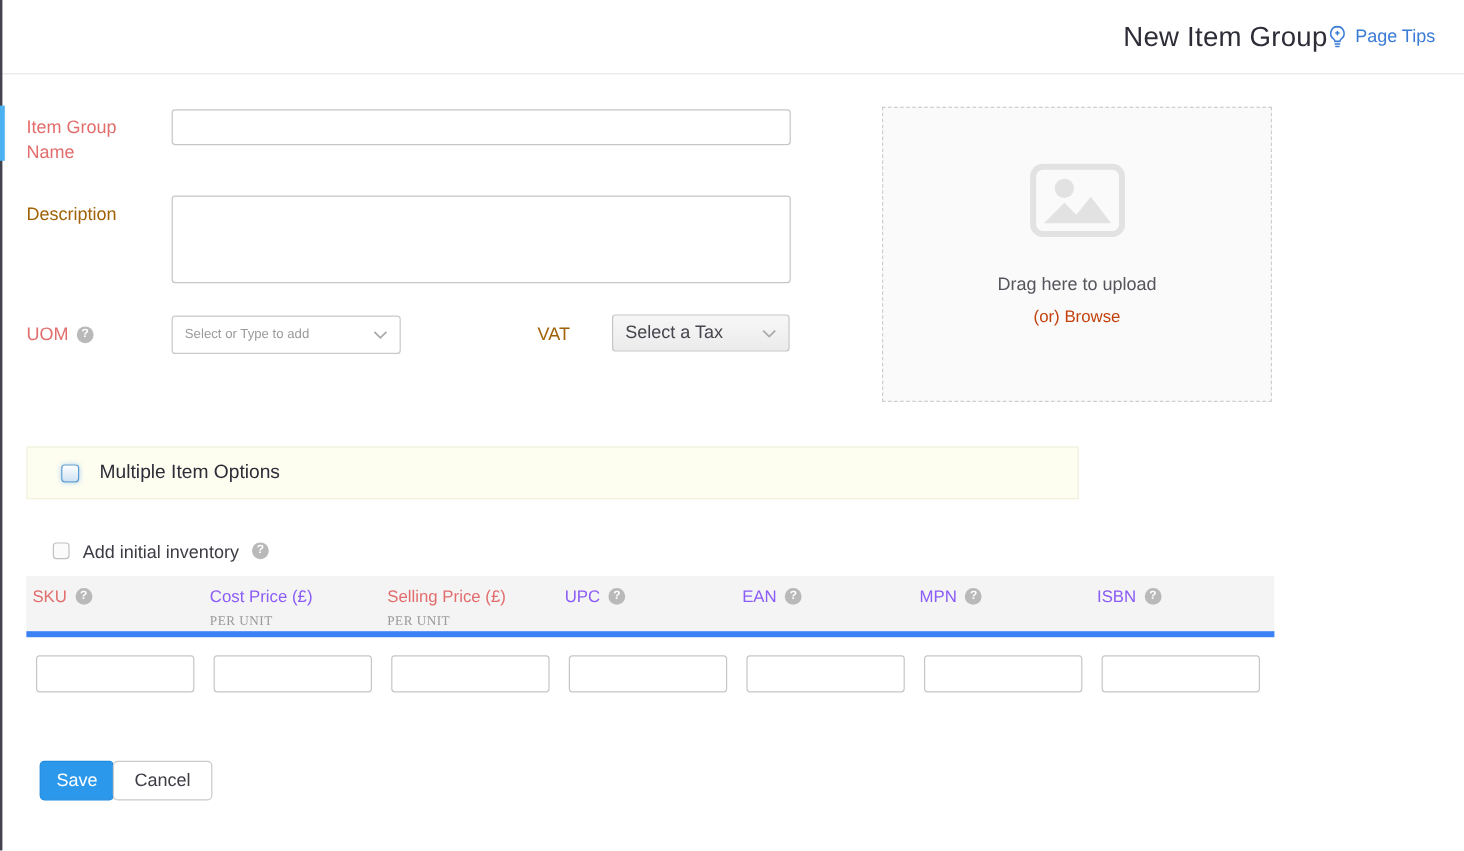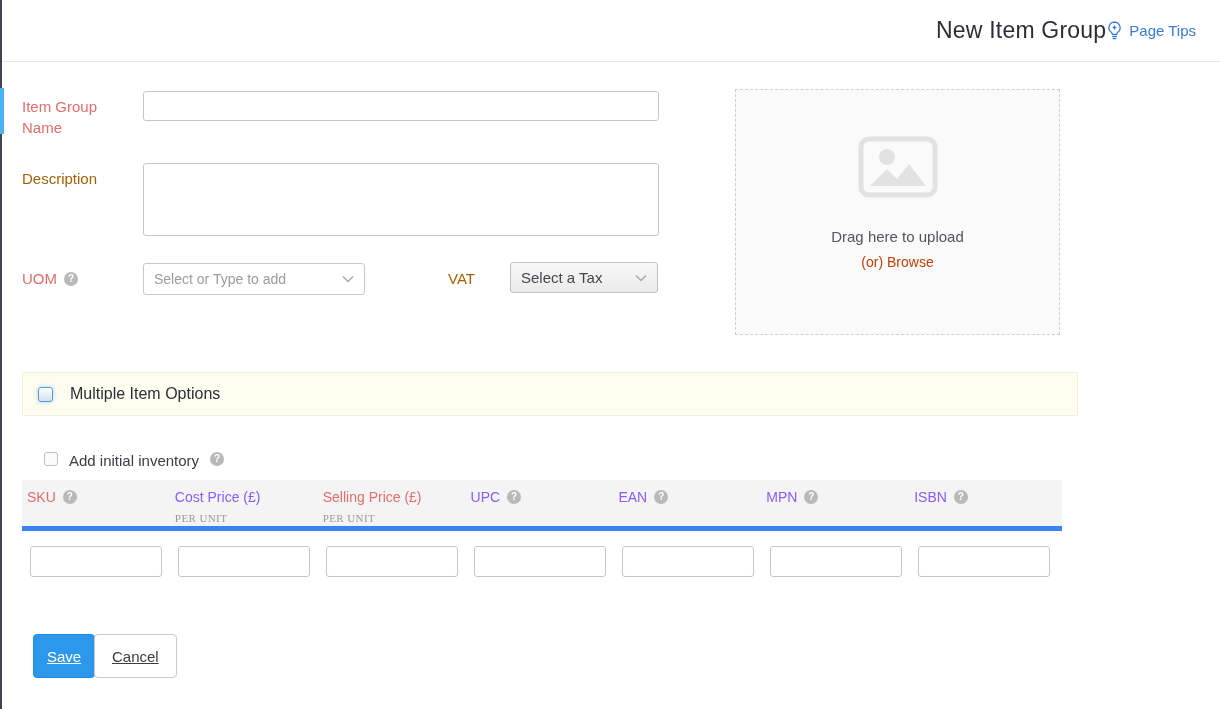--- a/index.html
+++ b/index.html
@@ -48,7 +48,7 @@
     border:1px solid #c9c9c9; border-radius:3px; background:#fff;
     padding:0 10px; cursor:pointer;
   }
-  #uom-dropdown { left:143px; top:263px; width:222px; height:32px; color:#9b9b9b; font-size:14px; }
+  #uom-dropdown { left:143px; top:263px; width:191px; height:32px; color:#9b9b9b; font-size:11px; }
   #vat-select {
     left:510px; top:262px; width:148px; height:31px; color:#45454d; font-size:15px;
     background:linear-gradient(180deg,#f7f7f7,#ebebeb); border:1px solid #c3c3c3;

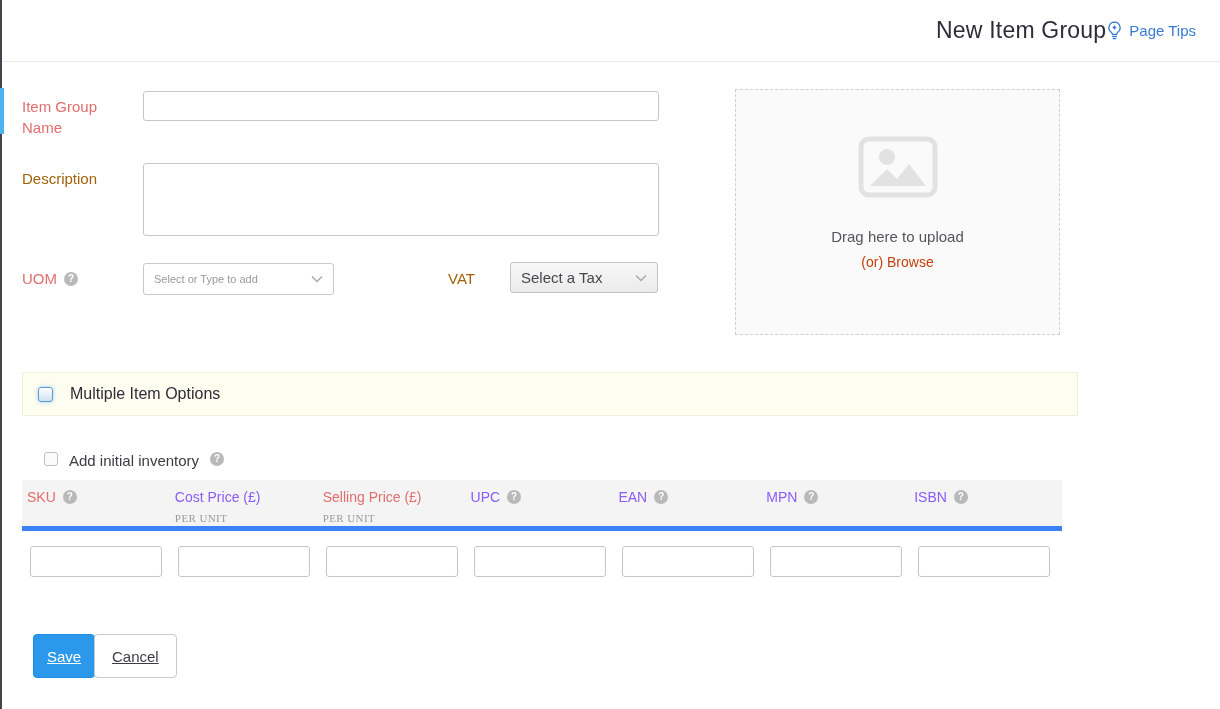--- a/index.html
+++ b/index.html
@@ -65,9 +65,9 @@
   .browse-line { font-size:14px; color:#c2410c; cursor:pointer; }
 
   #multi-options-bar {
-    left:22px; top:372px; width:1056px; height:44px;
+    left:22px; top:372px; width:877px; height:44px;
     background:#fdfdf0; border:1px solid #f0f0dd;
-    display:flex; align-items:center; padding-left:15px; gap:17px;
+    display:flex; align-items:center; padding-left:28px; gap:17px;
   }
   .cb-blue {
     width:15px; height:15px; border-radius:3px;

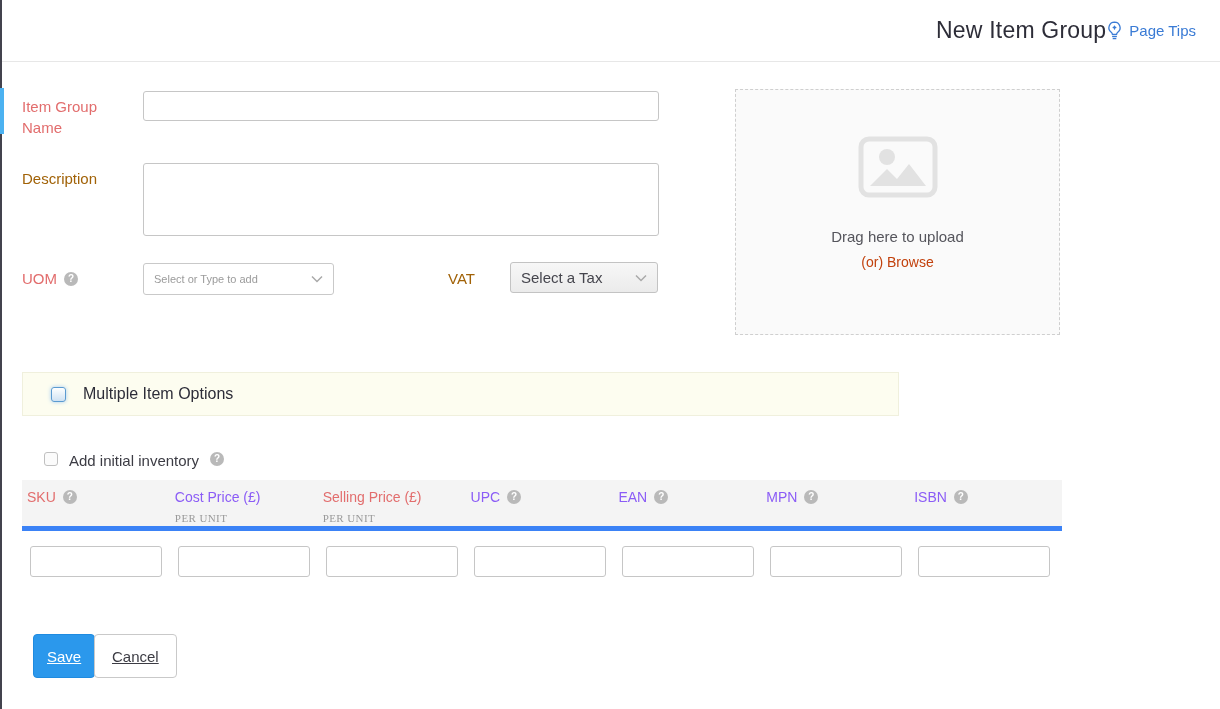--- a/index.html
+++ b/index.html
@@ -101,7 +101,7 @@
     font-family:"Liberation Sans", sans-serif; font-size:14px; color:#3c3c44; padding:0 8px;
   }
 
-  .btn { height:44px; border-radius:4px; font-family:"Liberation Sans", sans-serif; font-size:15px; cursor:pointer;text-decoration:underline; }
+  .btn { height:33px; border-radius:4px; font-family:"Liberation Sans", sans-serif; font-size:15px; cursor:pointer; }
   #save-button {
     left:33px; top:634px; padding:0 13px;
     background:#2b98ec; border:1px solid #1f8be0; color:#fff;

